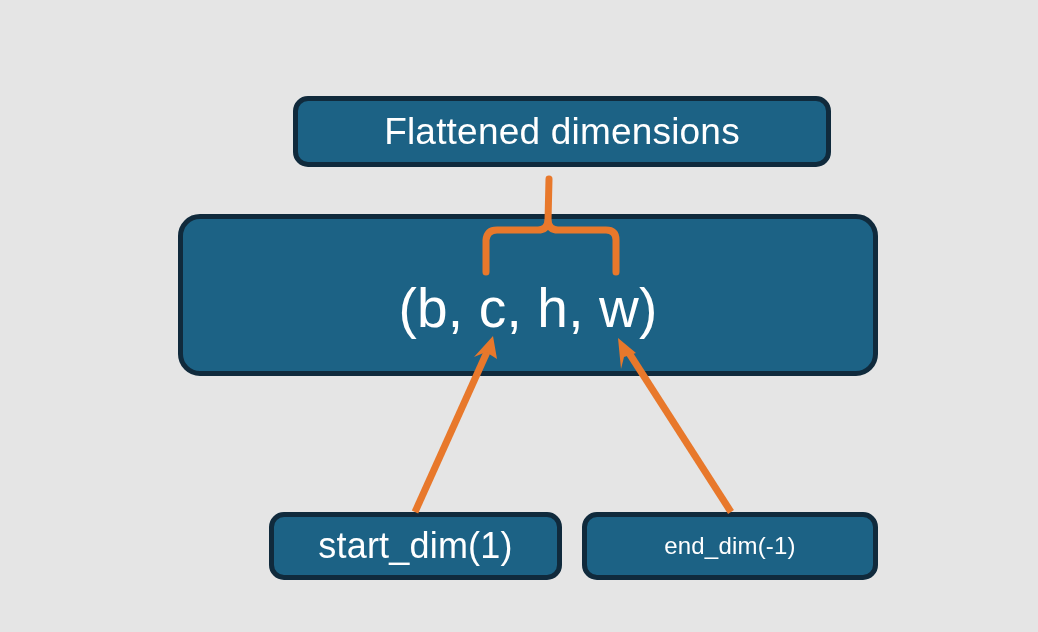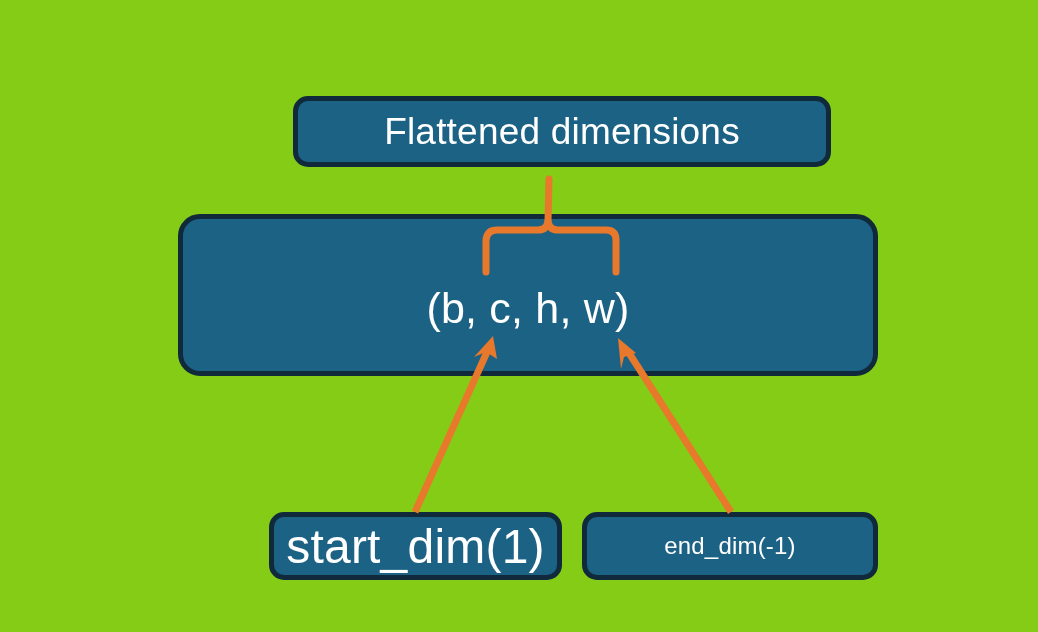--- a/index.html
+++ b/index.html
@@ -14,7 +14,7 @@
     position: relative;
     width: 1038px;
     height: 632px;
-    background: #84cc16;
+    background: #e5e5e5;
     overflow: hidden;
   }
   .node-box {

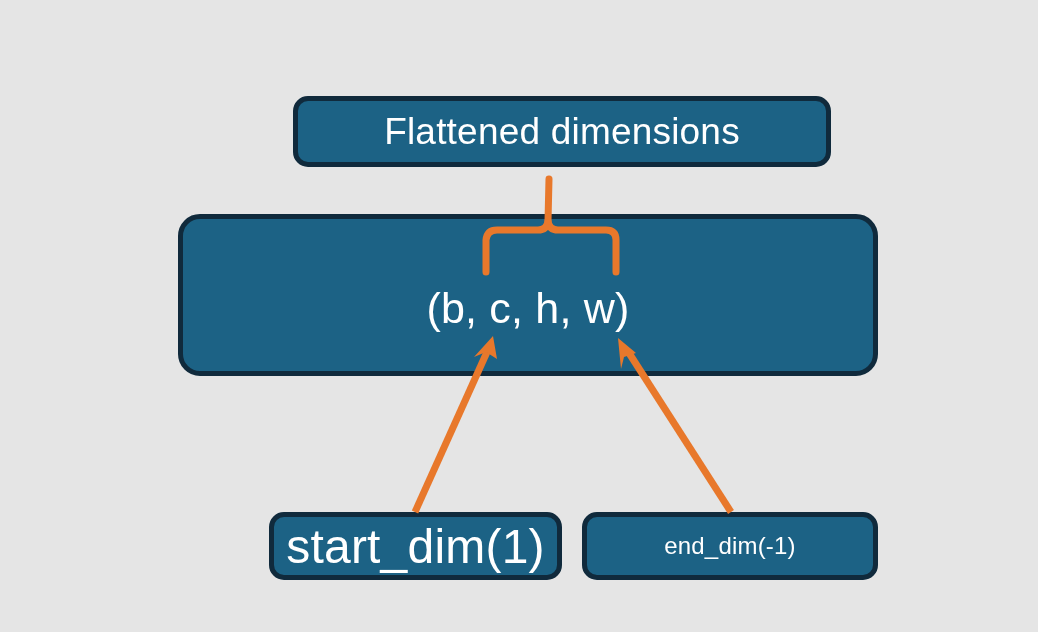--- a/index.html
+++ b/index.html
@@ -44,7 +44,7 @@
     top: 214px;
     width: 700px;
     height: 162px;
-    font-size: 43px;
+    font-size: 55px;
     border-radius: 22px;
   }
   #box-shape .shape-label {

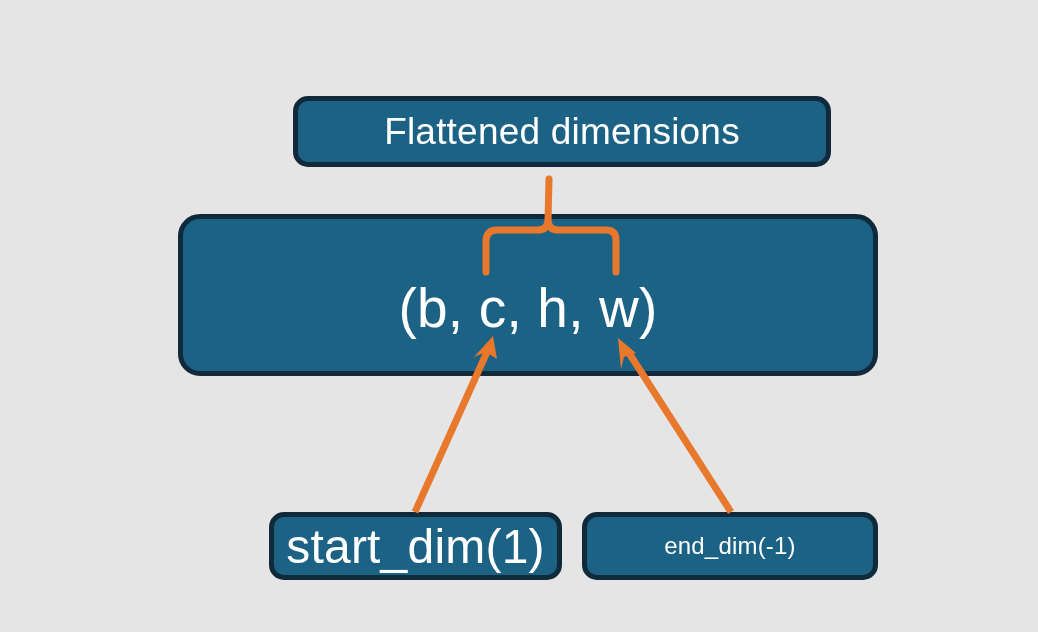--- a/index.html
+++ b/index.html
@@ -55,7 +55,7 @@
     top: 512px;
     width: 293px;
     height: 68px;
-    font-size: 48px;
+    font-size: 36px;
     border-radius: 15px;
   }
   #box-end-dim {

